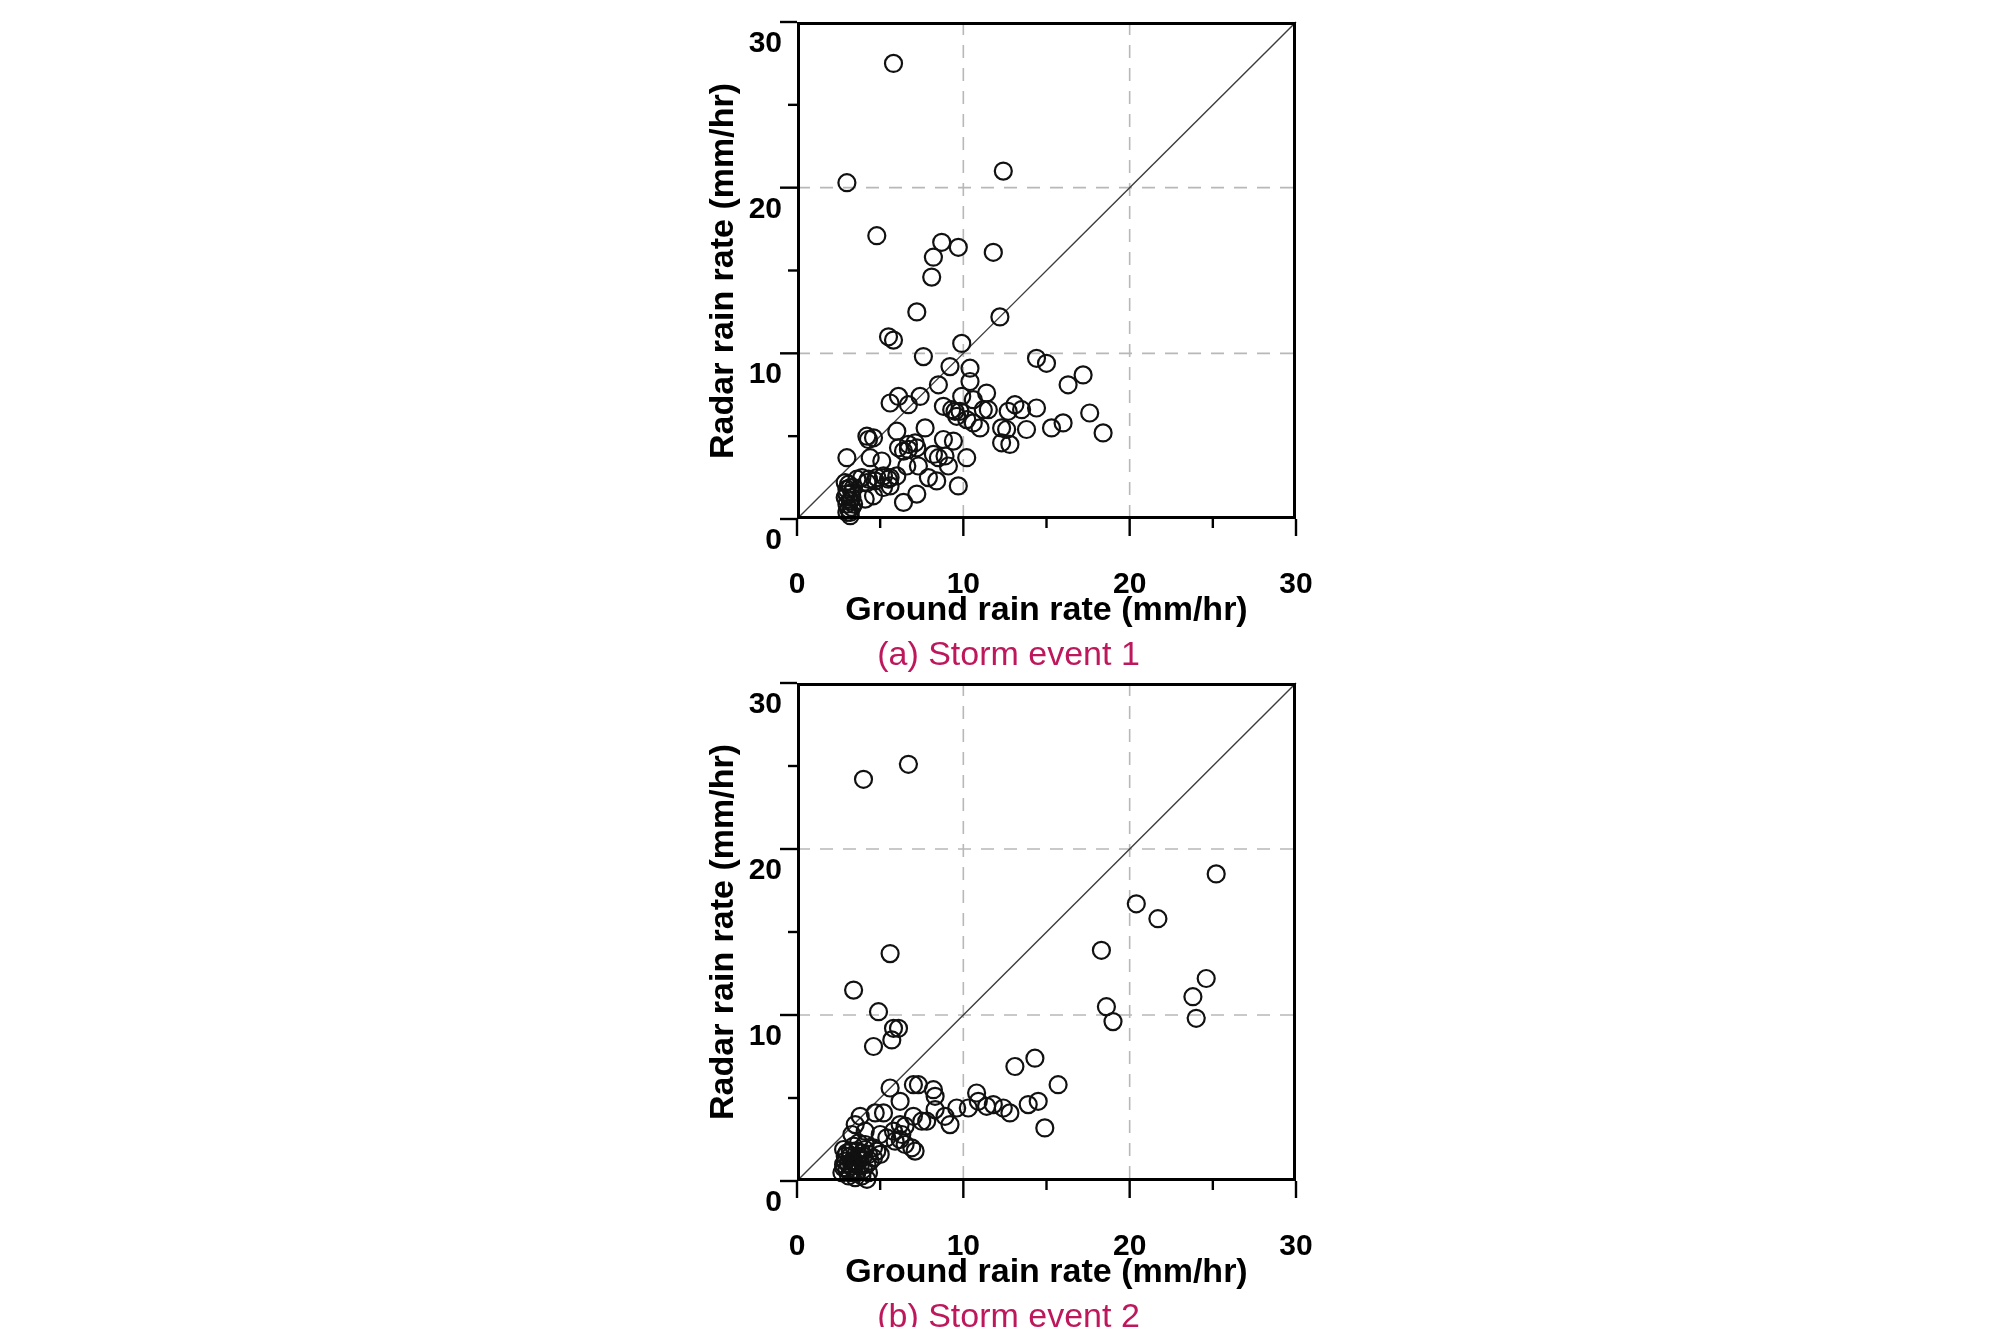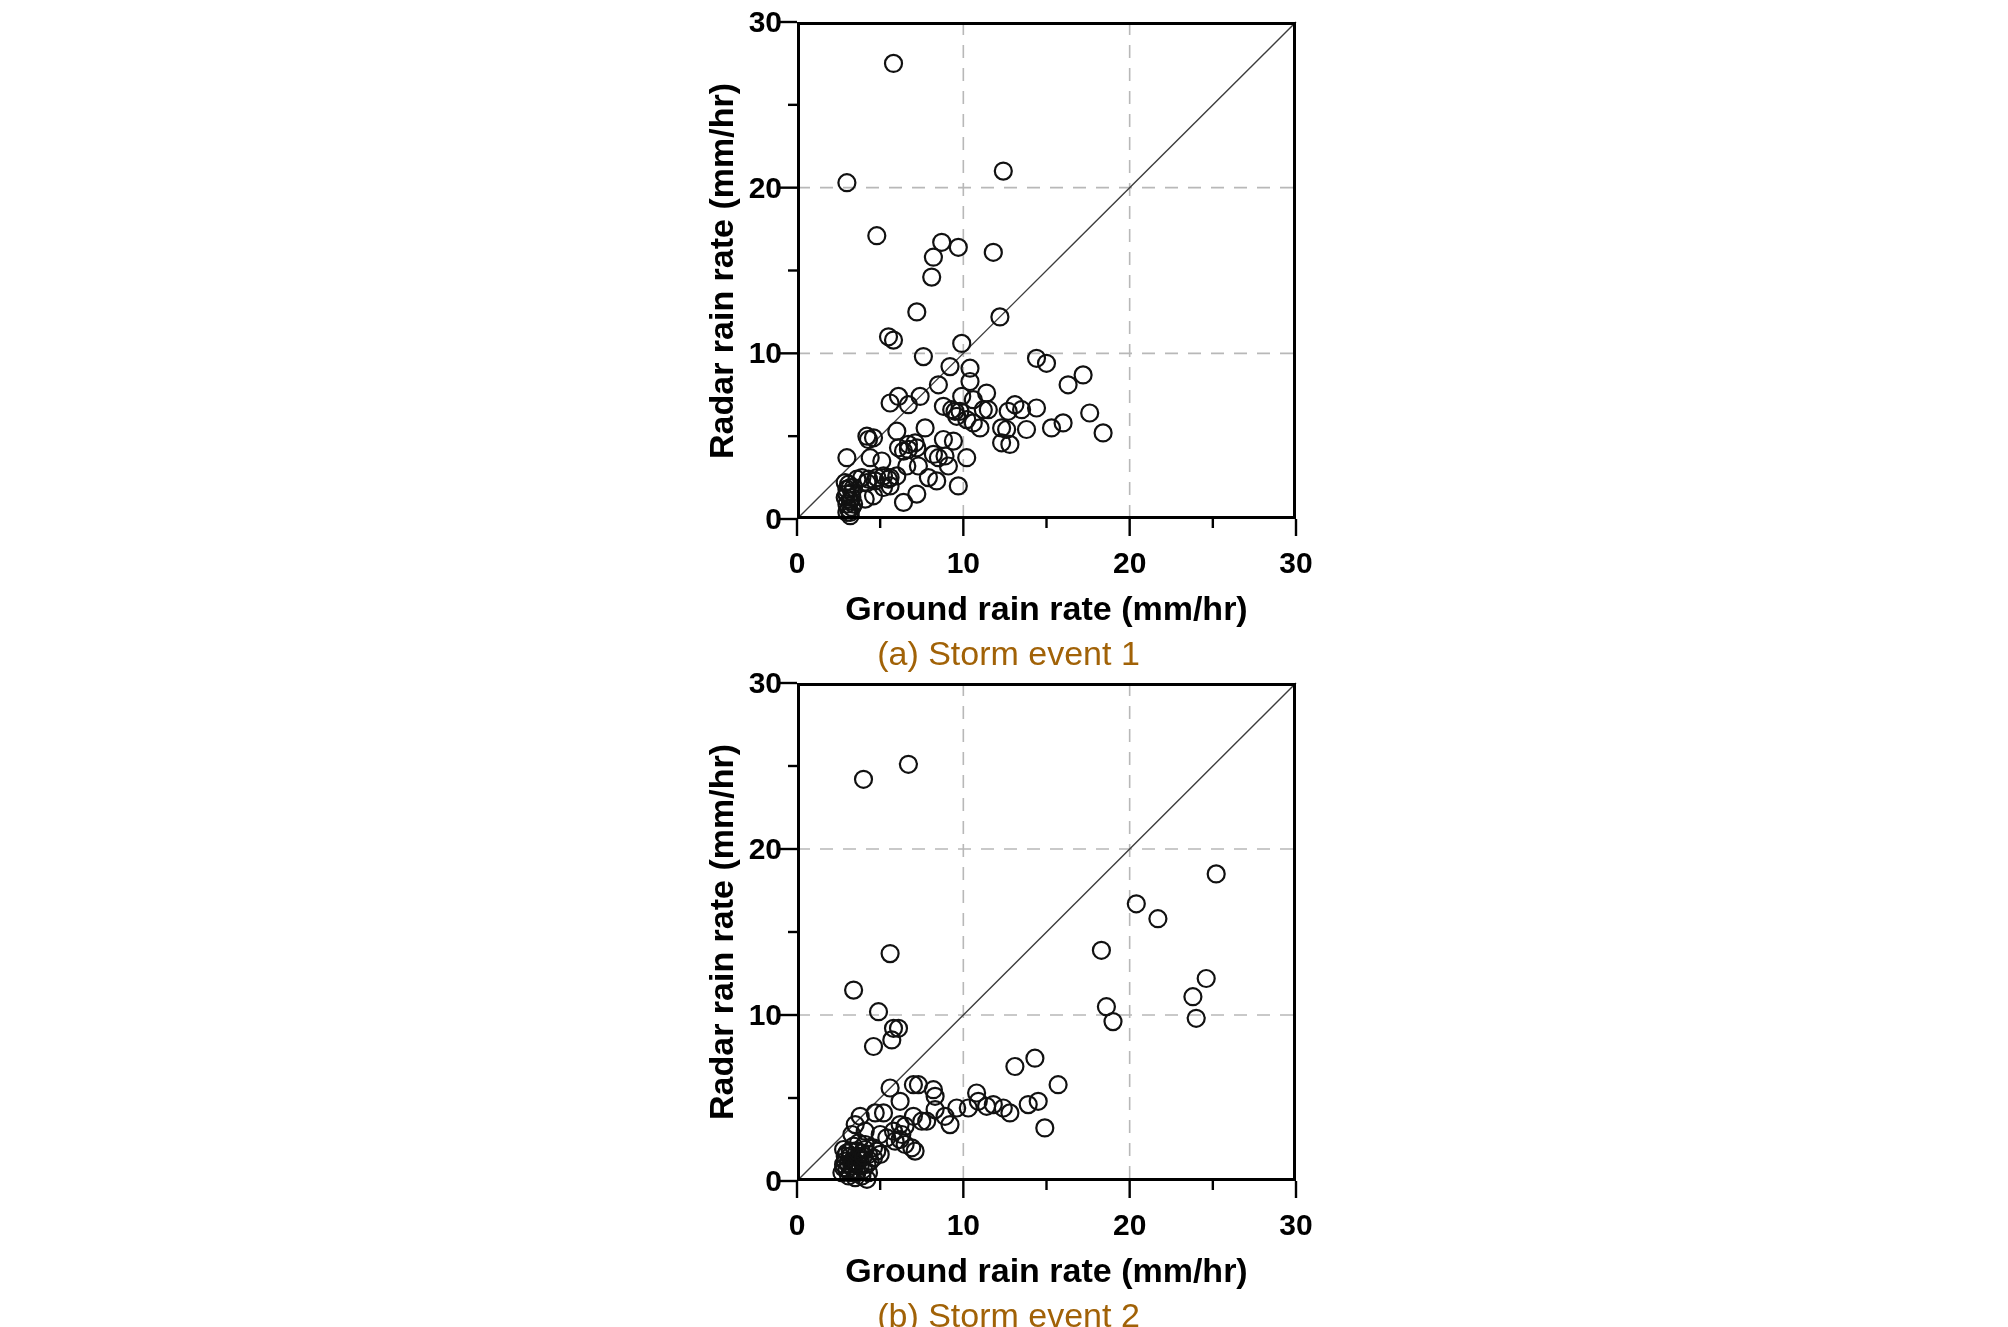--- a/index.html
+++ b/index.html
@@ -30,6 +30,7 @@
     color: #000000;
     line-height: 1;
     white-space: nowrap;
+    margin-top: 20px;
   }
   .x-tick-label { transform: translateX(-50%); }
   .y-tick-label { transform: translate(-100%, -50%); }

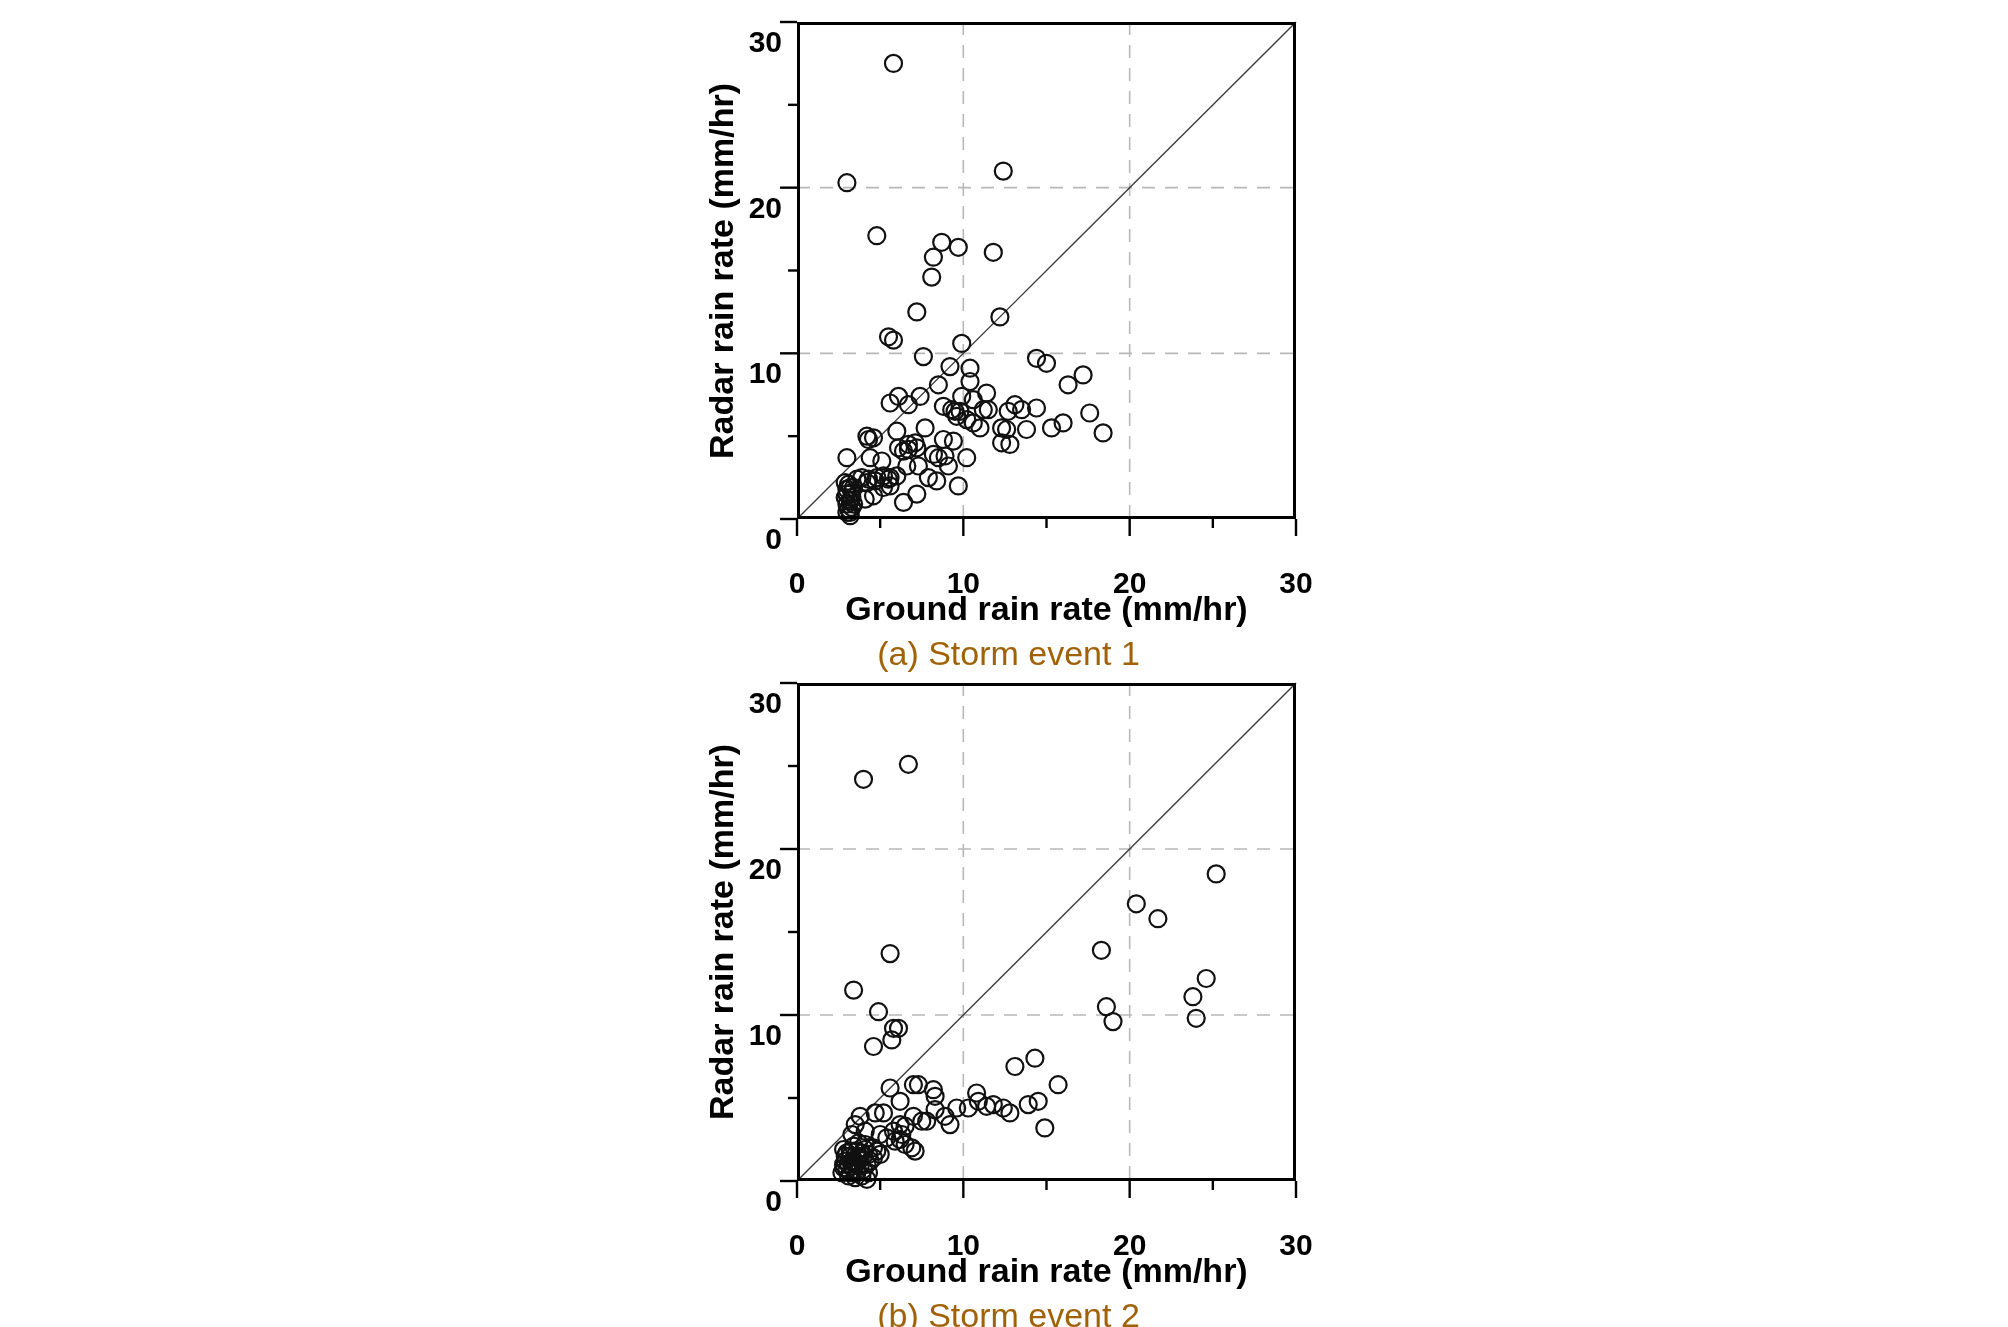--- a/index.html
+++ b/index.html
@@ -57,7 +57,7 @@
     position: absolute;
     font-size: 34px;
     font-weight: 400;
-    color: #a16207;
+    color: #be185d;
     line-height: 1;
     white-space: nowrap;
     transform: translateX(-50%);

